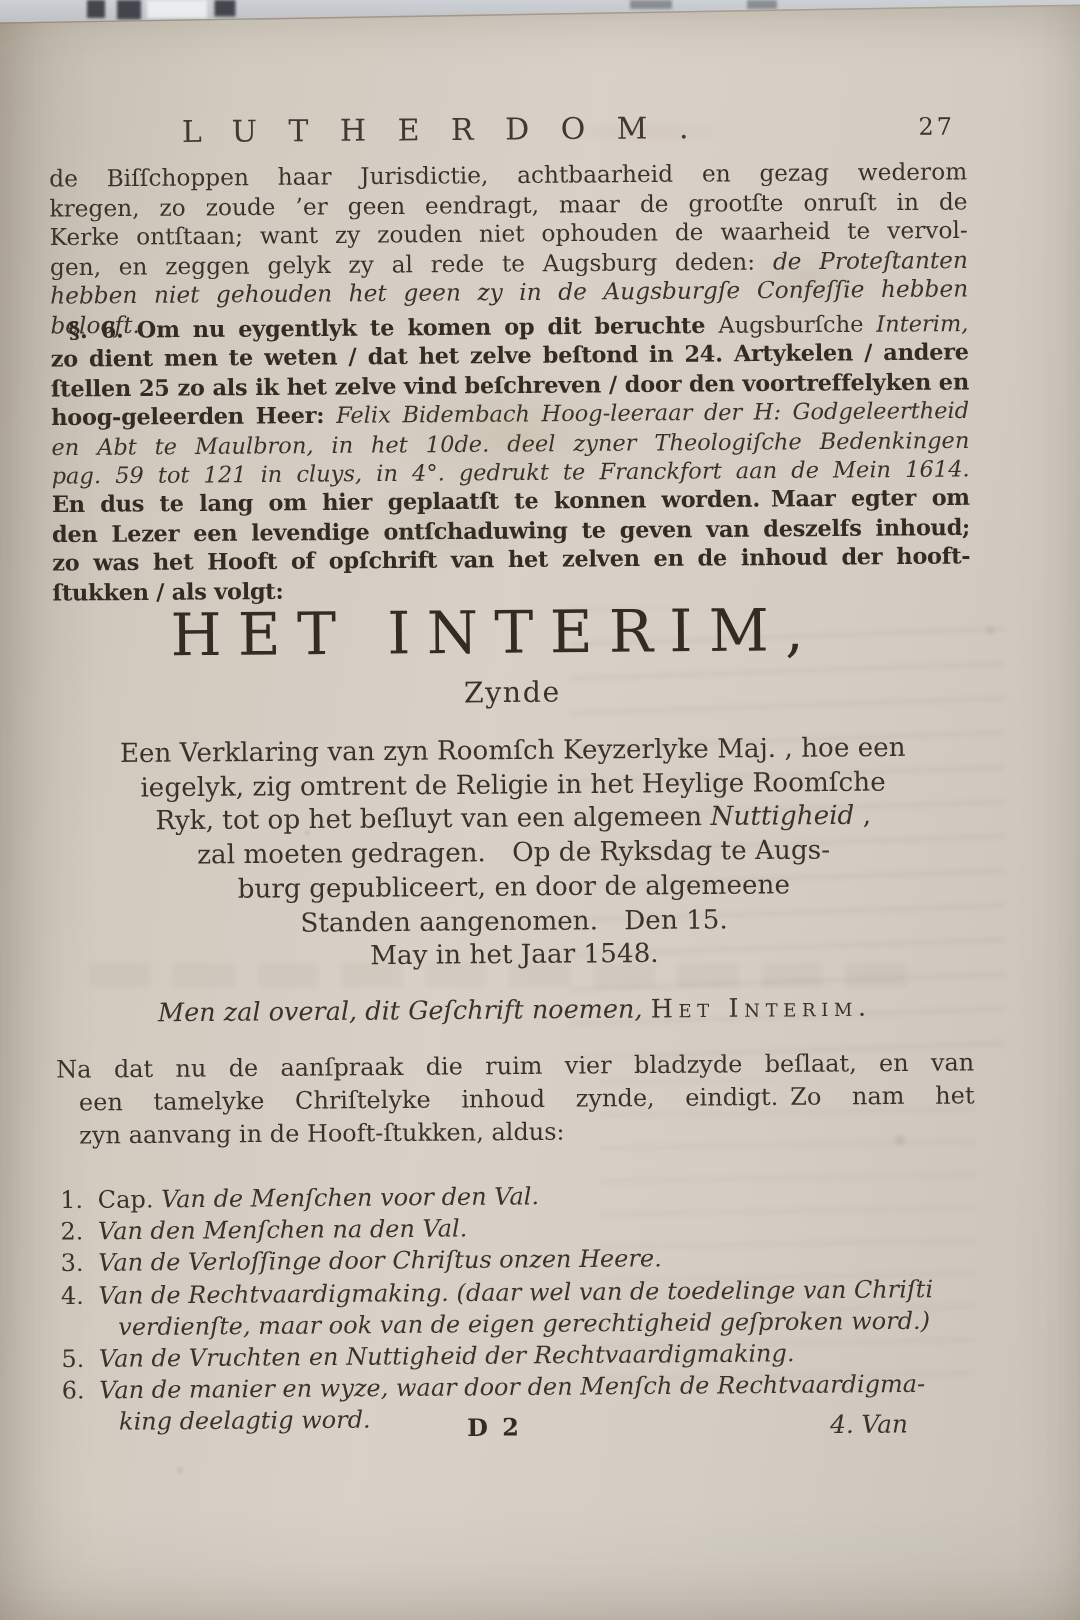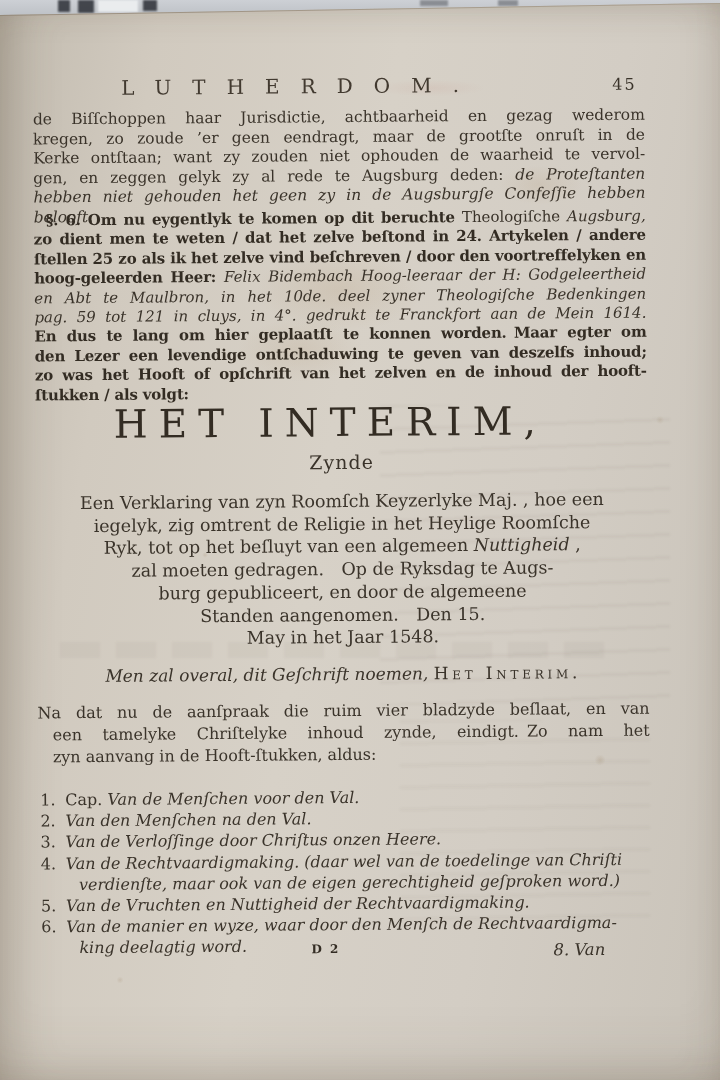--- a/index.html
+++ b/index.html
@@ -110,7 +110,7 @@
 
     <div class="running-head">
       <span class="rh-title">LUTHERDOM.</span>
-      <span class="rh-num">45</span>
+      <span class="rh-num">27</span>
     </div>
 
     <div class="para1">

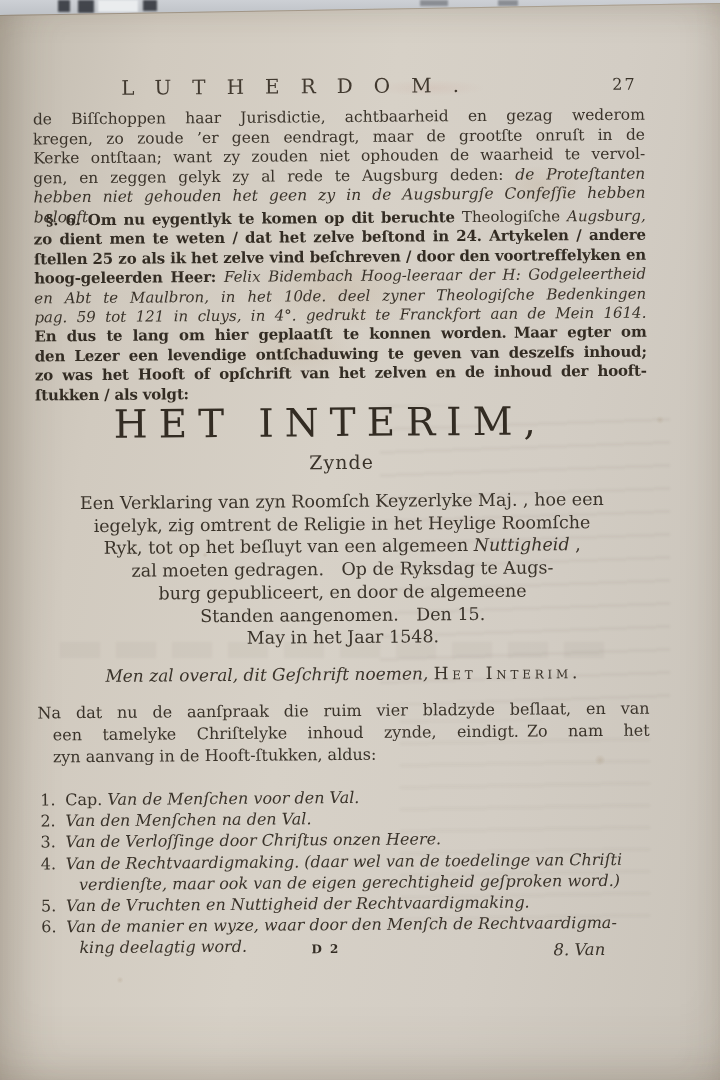--- a/index.html
+++ b/index.html
@@ -122,7 +122,7 @@
       </div>
 
     <div class="section6">
-        <div class="line justify ind-s"><span class="st-b">§. 6. Om nu eygentlyk te komen op dit beruchte </span><span class="st-r">Theologiſche </span><span class="st-i">Augsburg,</span></div>
+        <div class="line justify ind-s"><span class="st-b">§. 6. Om nu eygentlyk te komen op dit beruchte </span><span class="st-r">Augsburſche </span><span class="st-i">Augsburg,</span></div>
         <div class="line justify"><span class="st-b">zo dient men te weten / dat het zelve beſtond in 24. Artykelen / andere</span></div>
         <div class="line justify"><span class="st-b">ſtellen 25 zo als ik het zelve vind beſchreven / door den voortreffelyken en</span></div>
         <div class="line justify"><span class="st-b">hoog-geleerden Heer: </span><span class="st-i">Felix Bidembach Hoog-leeraar der H: Godgeleertheid</span></div>

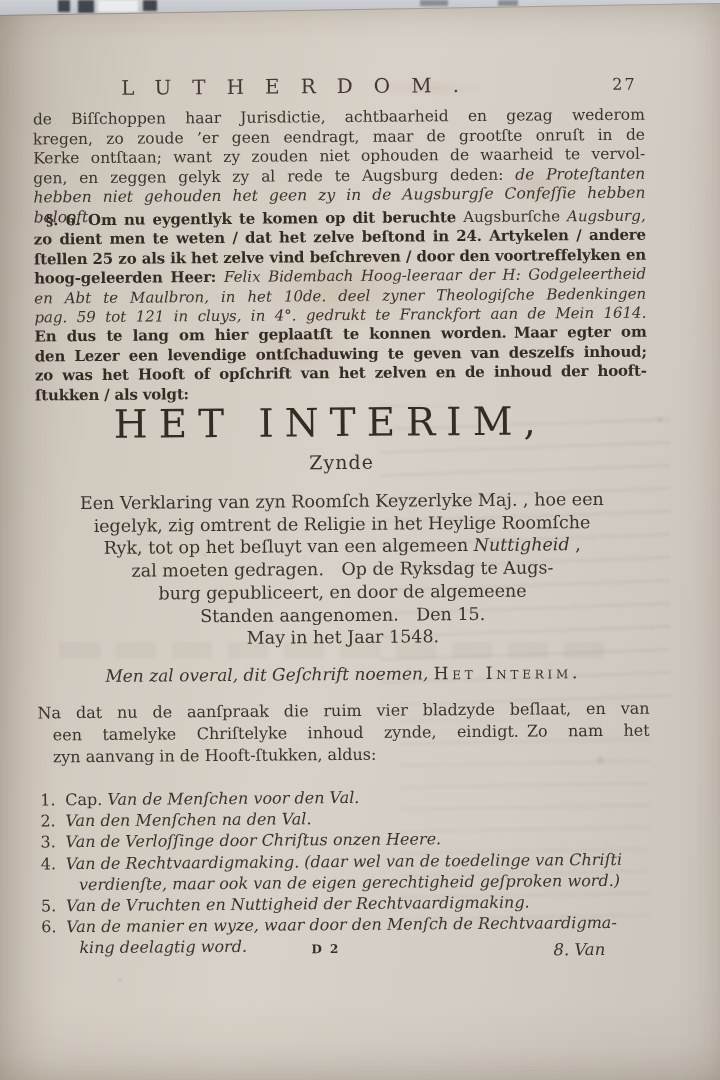--- a/index.html
+++ b/index.html
@@ -122,7 +122,7 @@
       </div>
 
     <div class="section6">
-        <div class="line justify ind-s"><span class="st-b">§. 6. Om nu eygentlyk te komen op dit beruchte </span><span class="st-r">Augsburſche </span><span class="st-i">Augsburg,</span></div>
+        <div class="line justify ind-s"><span class="st-b">§. 6. Om nu eygentlyk te komen op dit beruchte </span><span class="st-r">Augsburſche </span><span class="st-i">Interim,</span></div>
         <div class="line justify"><span class="st-b">zo dient men te weten / dat het zelve beſtond in 24. Artykelen / andere</span></div>
         <div class="line justify"><span class="st-b">ſtellen 25 zo als ik het zelve vind beſchreven / door den voortreffelyken en</span></div>
         <div class="line justify"><span class="st-b">hoog-geleerden Heer: </span><span class="st-i">Felix Bidembach Hoog-leeraar der H: Godgeleertheid</span></div>

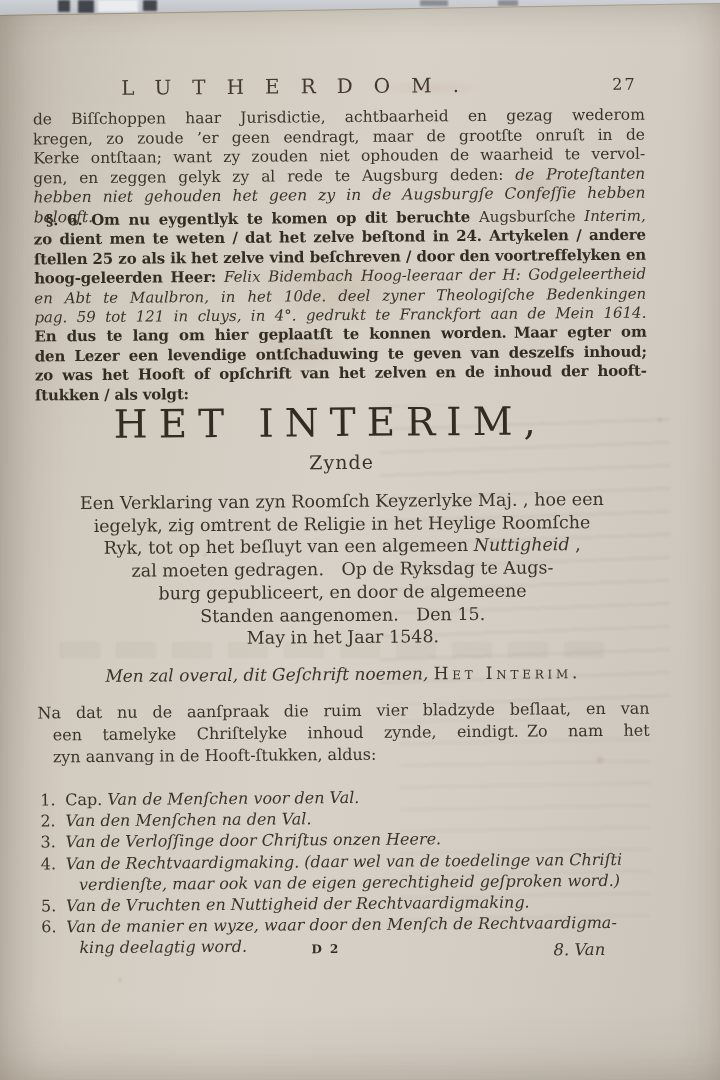--- a/index.html
+++ b/index.html
@@ -86,7 +86,7 @@
   .chapter-list .cont{padding-left:40px;box-sizing:border-box;}
 
   .page-footer{position:absolute;top:942px;left:0;width:100%;height:26px;}
-  .signature{position:absolute;left:272px;top:0;font-size:12px;font-weight:700;color:#332c23;letter-spacing:2px;}
+  .signature{position:absolute;left:272px;top:0;font-size:16px;font-weight:700;color:#332c23;letter-spacing:2px;}
   .catchword{position:absolute;left:514px;top:0;font-size:16.5px;font-style:italic;}
 </style>
 </head>

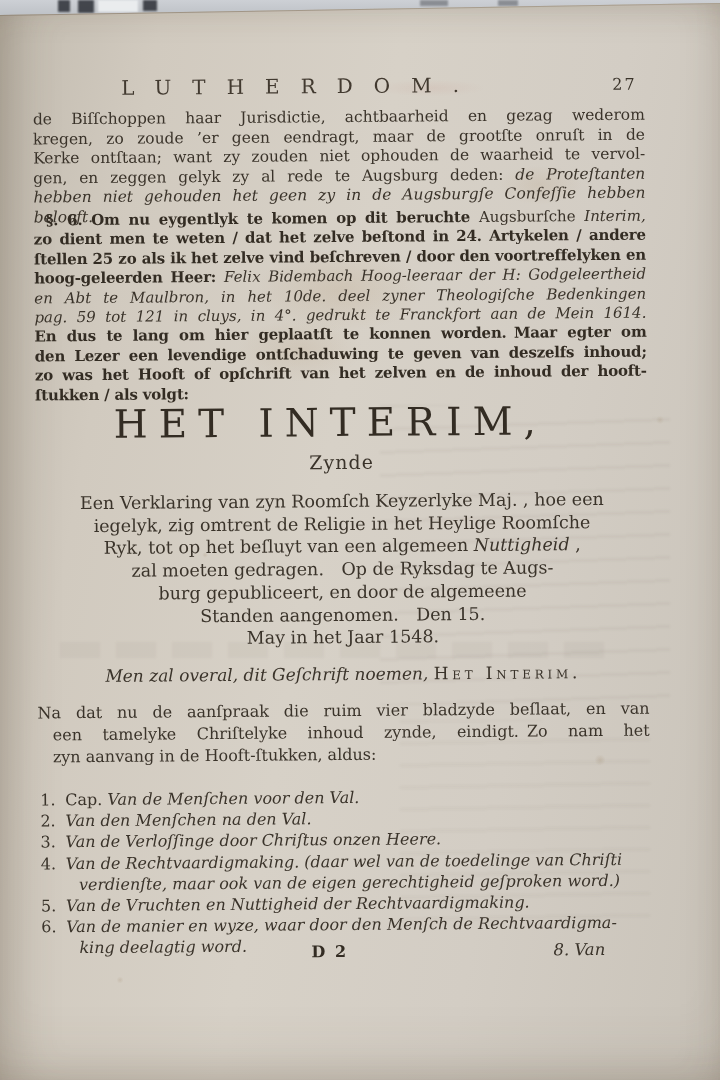--- a/index.html
+++ b/index.html
@@ -172,7 +172,7 @@
 
     <div class="page-footer">
       <span class="signature">D 2</span>
-      <span class="catchword">8. Van</span>
+      <span class="catchword">4. Van</span>
     </div>
 
   </div>

